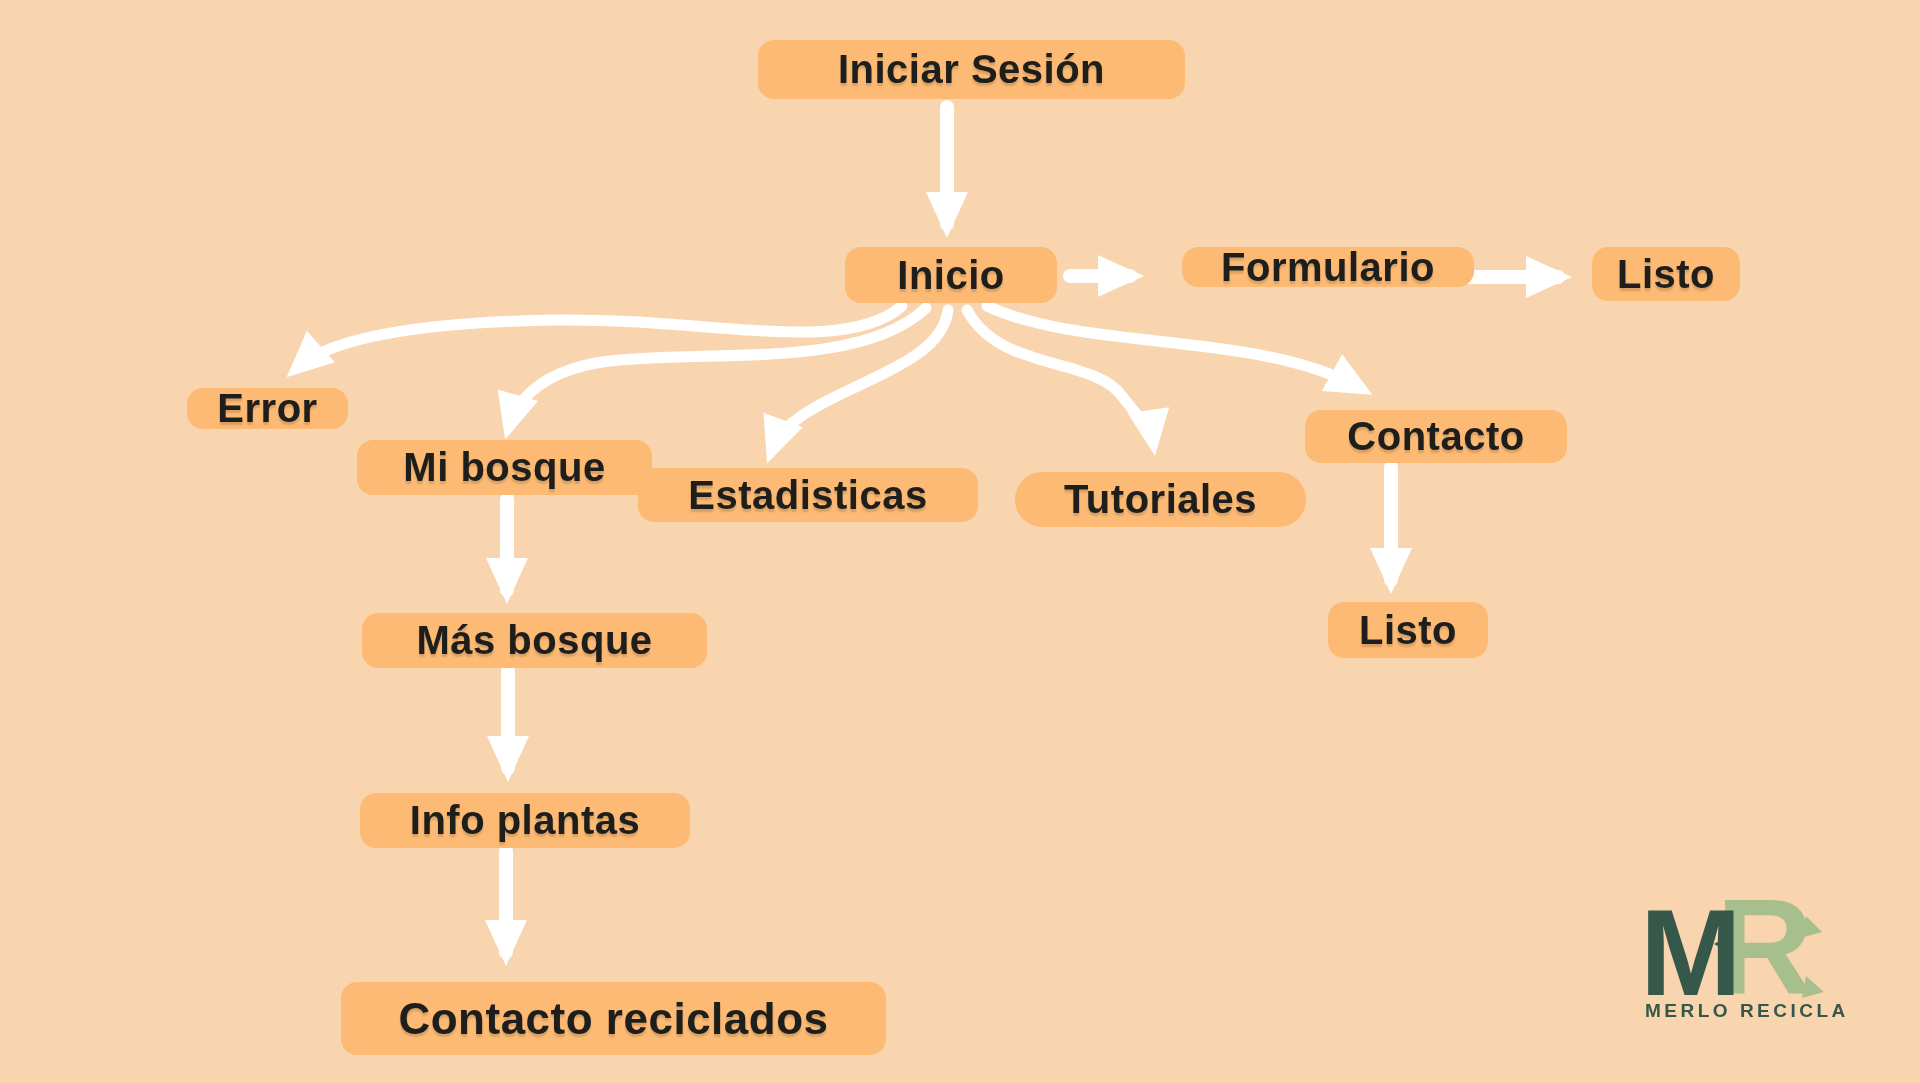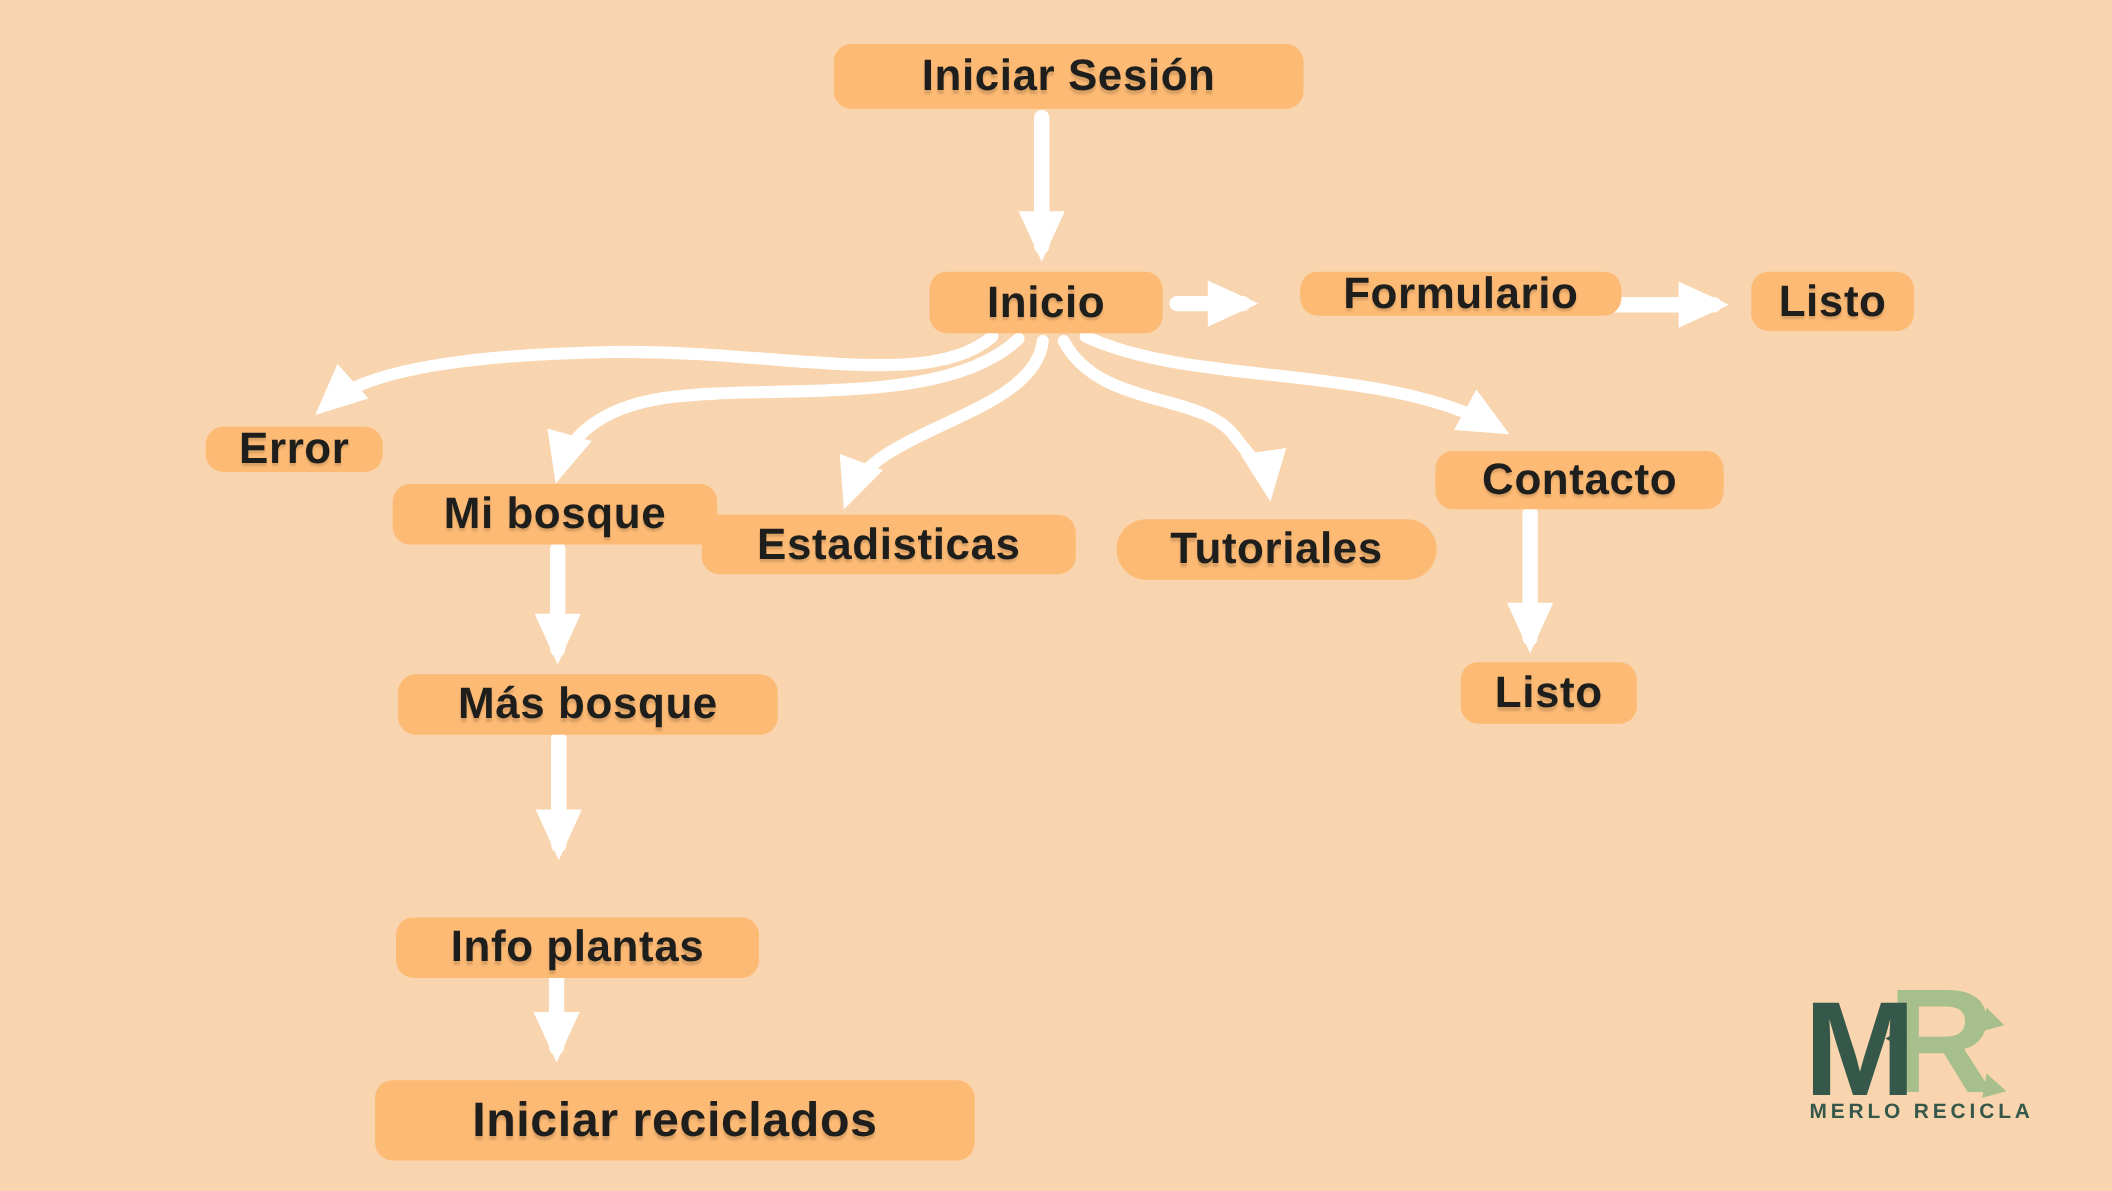--- a/index.html
+++ b/index.html
@@ -98,7 +98,7 @@
 
   <div class="node" style="left:362px; top:613px; width:345px; height:55px;">Más bosque</div>
 
-  <div class="node" style="left:360px; top:793px; width:330px; height:55px;margin-top:41px;">Info plantas</div>
+  <div class="node" style="left:360px; top:793px; width:330px; height:55px;">Info plantas</div>
 
   <div class="node big" style="left:341px; top:982px; width:545px; height:73px;">Iniciar reciclados</div>
 

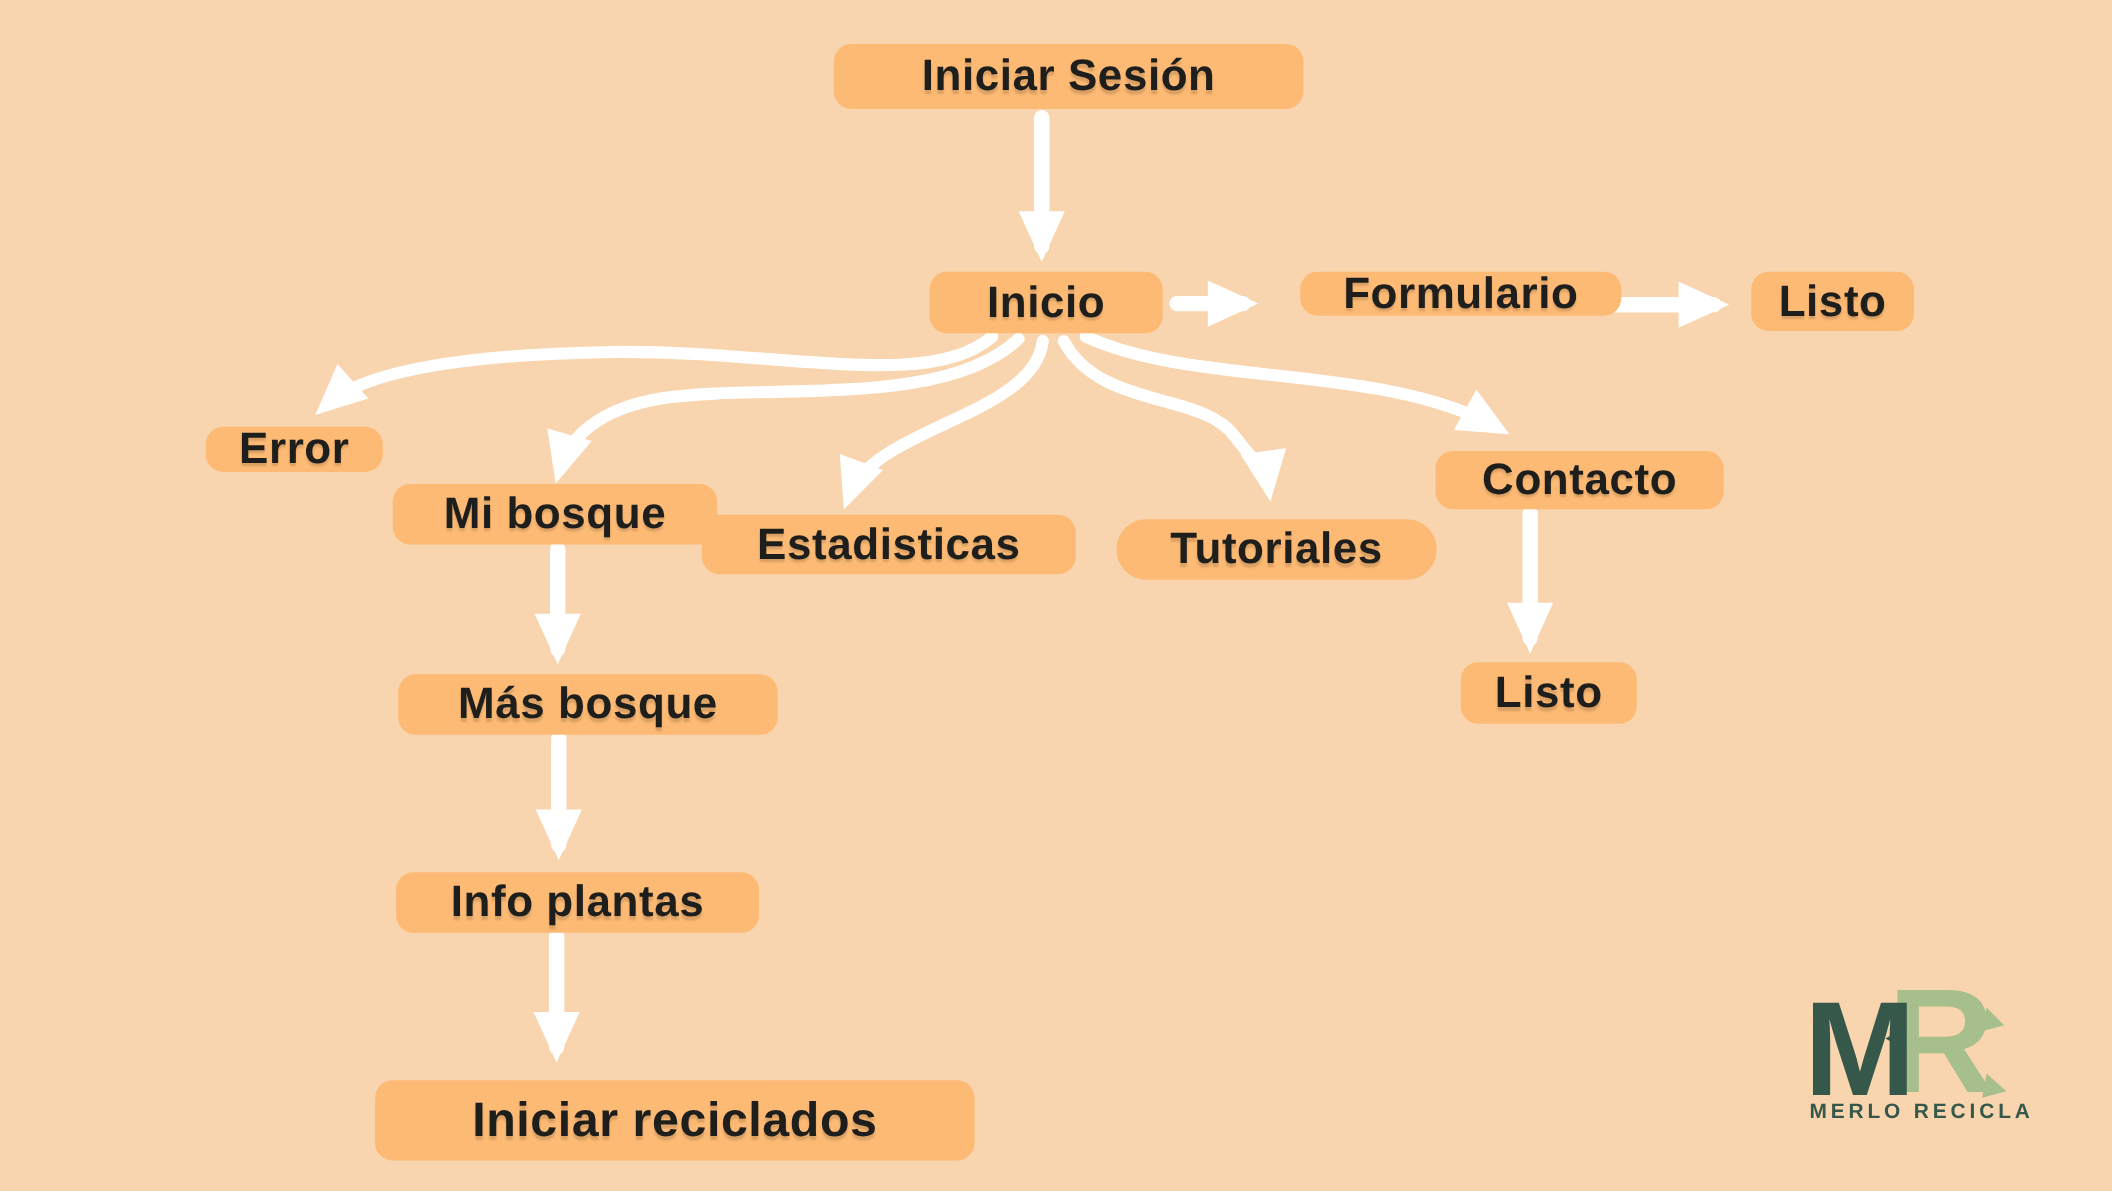--- a/index.html
+++ b/index.html
@@ -100,7 +100,7 @@
 
   <div class="node" style="left:360px; top:793px; width:330px; height:55px;">Info plantas</div>
 
-  <div class="node big" style="left:341px; top:982px; width:545px; height:73px;">Iniciar reciclados</div>
+  <div class="node big" style="left:341px; top:982px; width:545px; height:73px;">Contacto reciclados</div>
 
   <svg class="logo" viewBox="0 0 210 155" xmlns="http://www.w3.org/2000/svg">
     <text x="78" y="113" font-family="Liberation Sans, sans-serif" font-size="135" font-weight="bold" fill="#a7bf8c">R</text>

